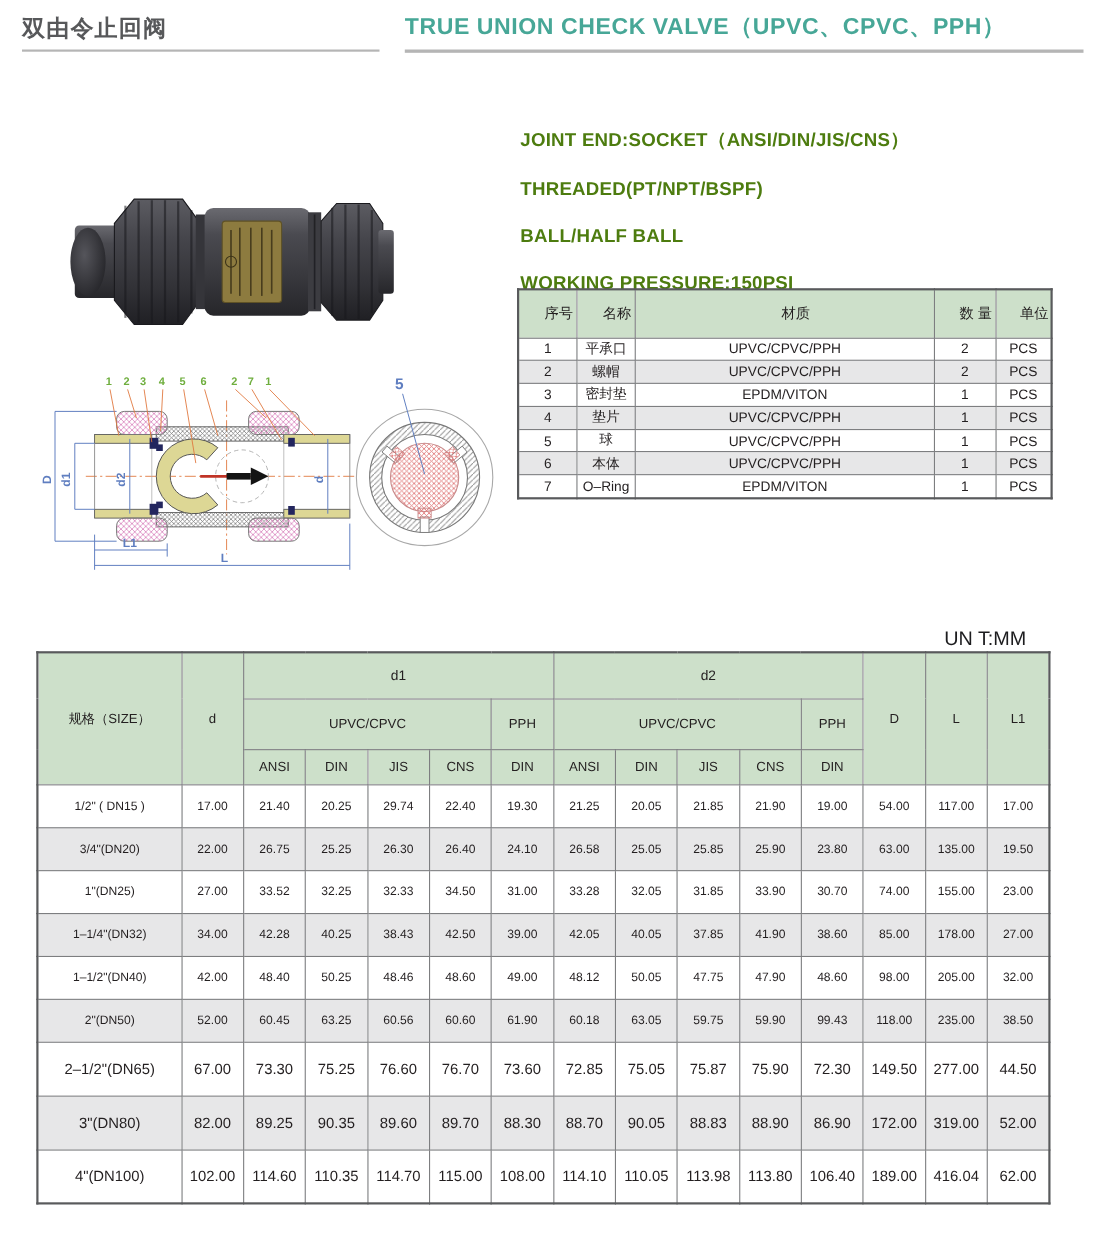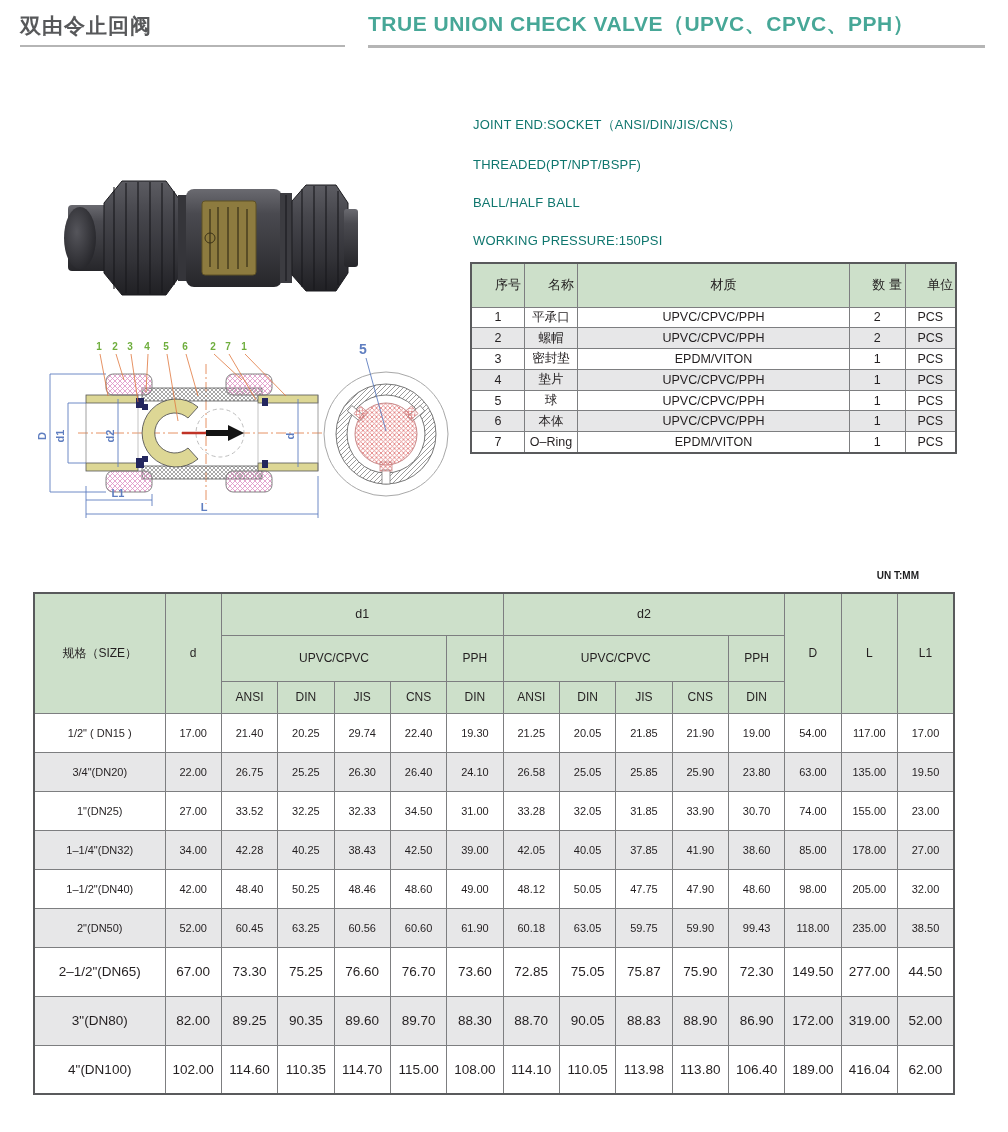--- a/index.html
+++ b/index.html
@@ -14,7 +14,7 @@
   .rule-en { position:absolute; left:368px; top:45px; width:617px; height:3px; background:#b5b5b5; }
 
   
-  .specs { position:absolute; left:473px; top:116px; font-size:13px; font-weight:normal; color:#0f766e; }
+  .specs { position:absolute; left:473px; top:116px; font-size:17px; font-weight:bold; color:#4d7c0f; }
   .specs div { margin-bottom:23px; letter-spacing:0.2px; }
 
   

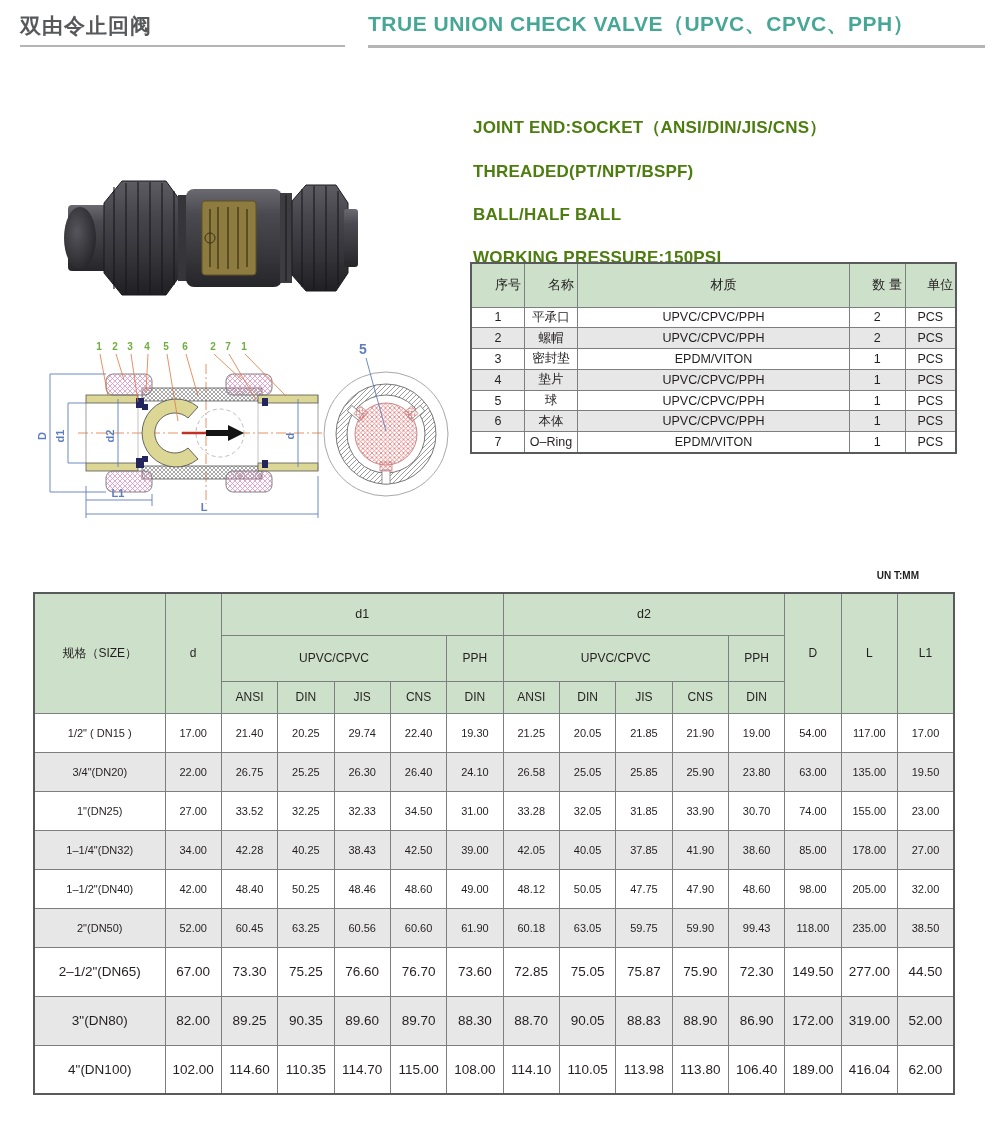--- a/index.html
+++ b/index.html
@@ -31,7 +31,7 @@
   .pc1{width:11%} .pc2{width:11%} .pc3{width:56%} .pc4{width:11.5%} .pc5{width:10.5%}
 
   
-  .unit-note { position:absolute; right:89px; top:570px; font-size:10px; font-weight:bold; color:#1d1d1f; }
+  .unit-note { position:absolute; right:75px; top:570px; font-size:18px; font-weight:normal; color:#1d1d1f; }
 
   
   #size-table { position:absolute; left:33px; top:592px; width:922px; border:2px solid #595a5c; }

